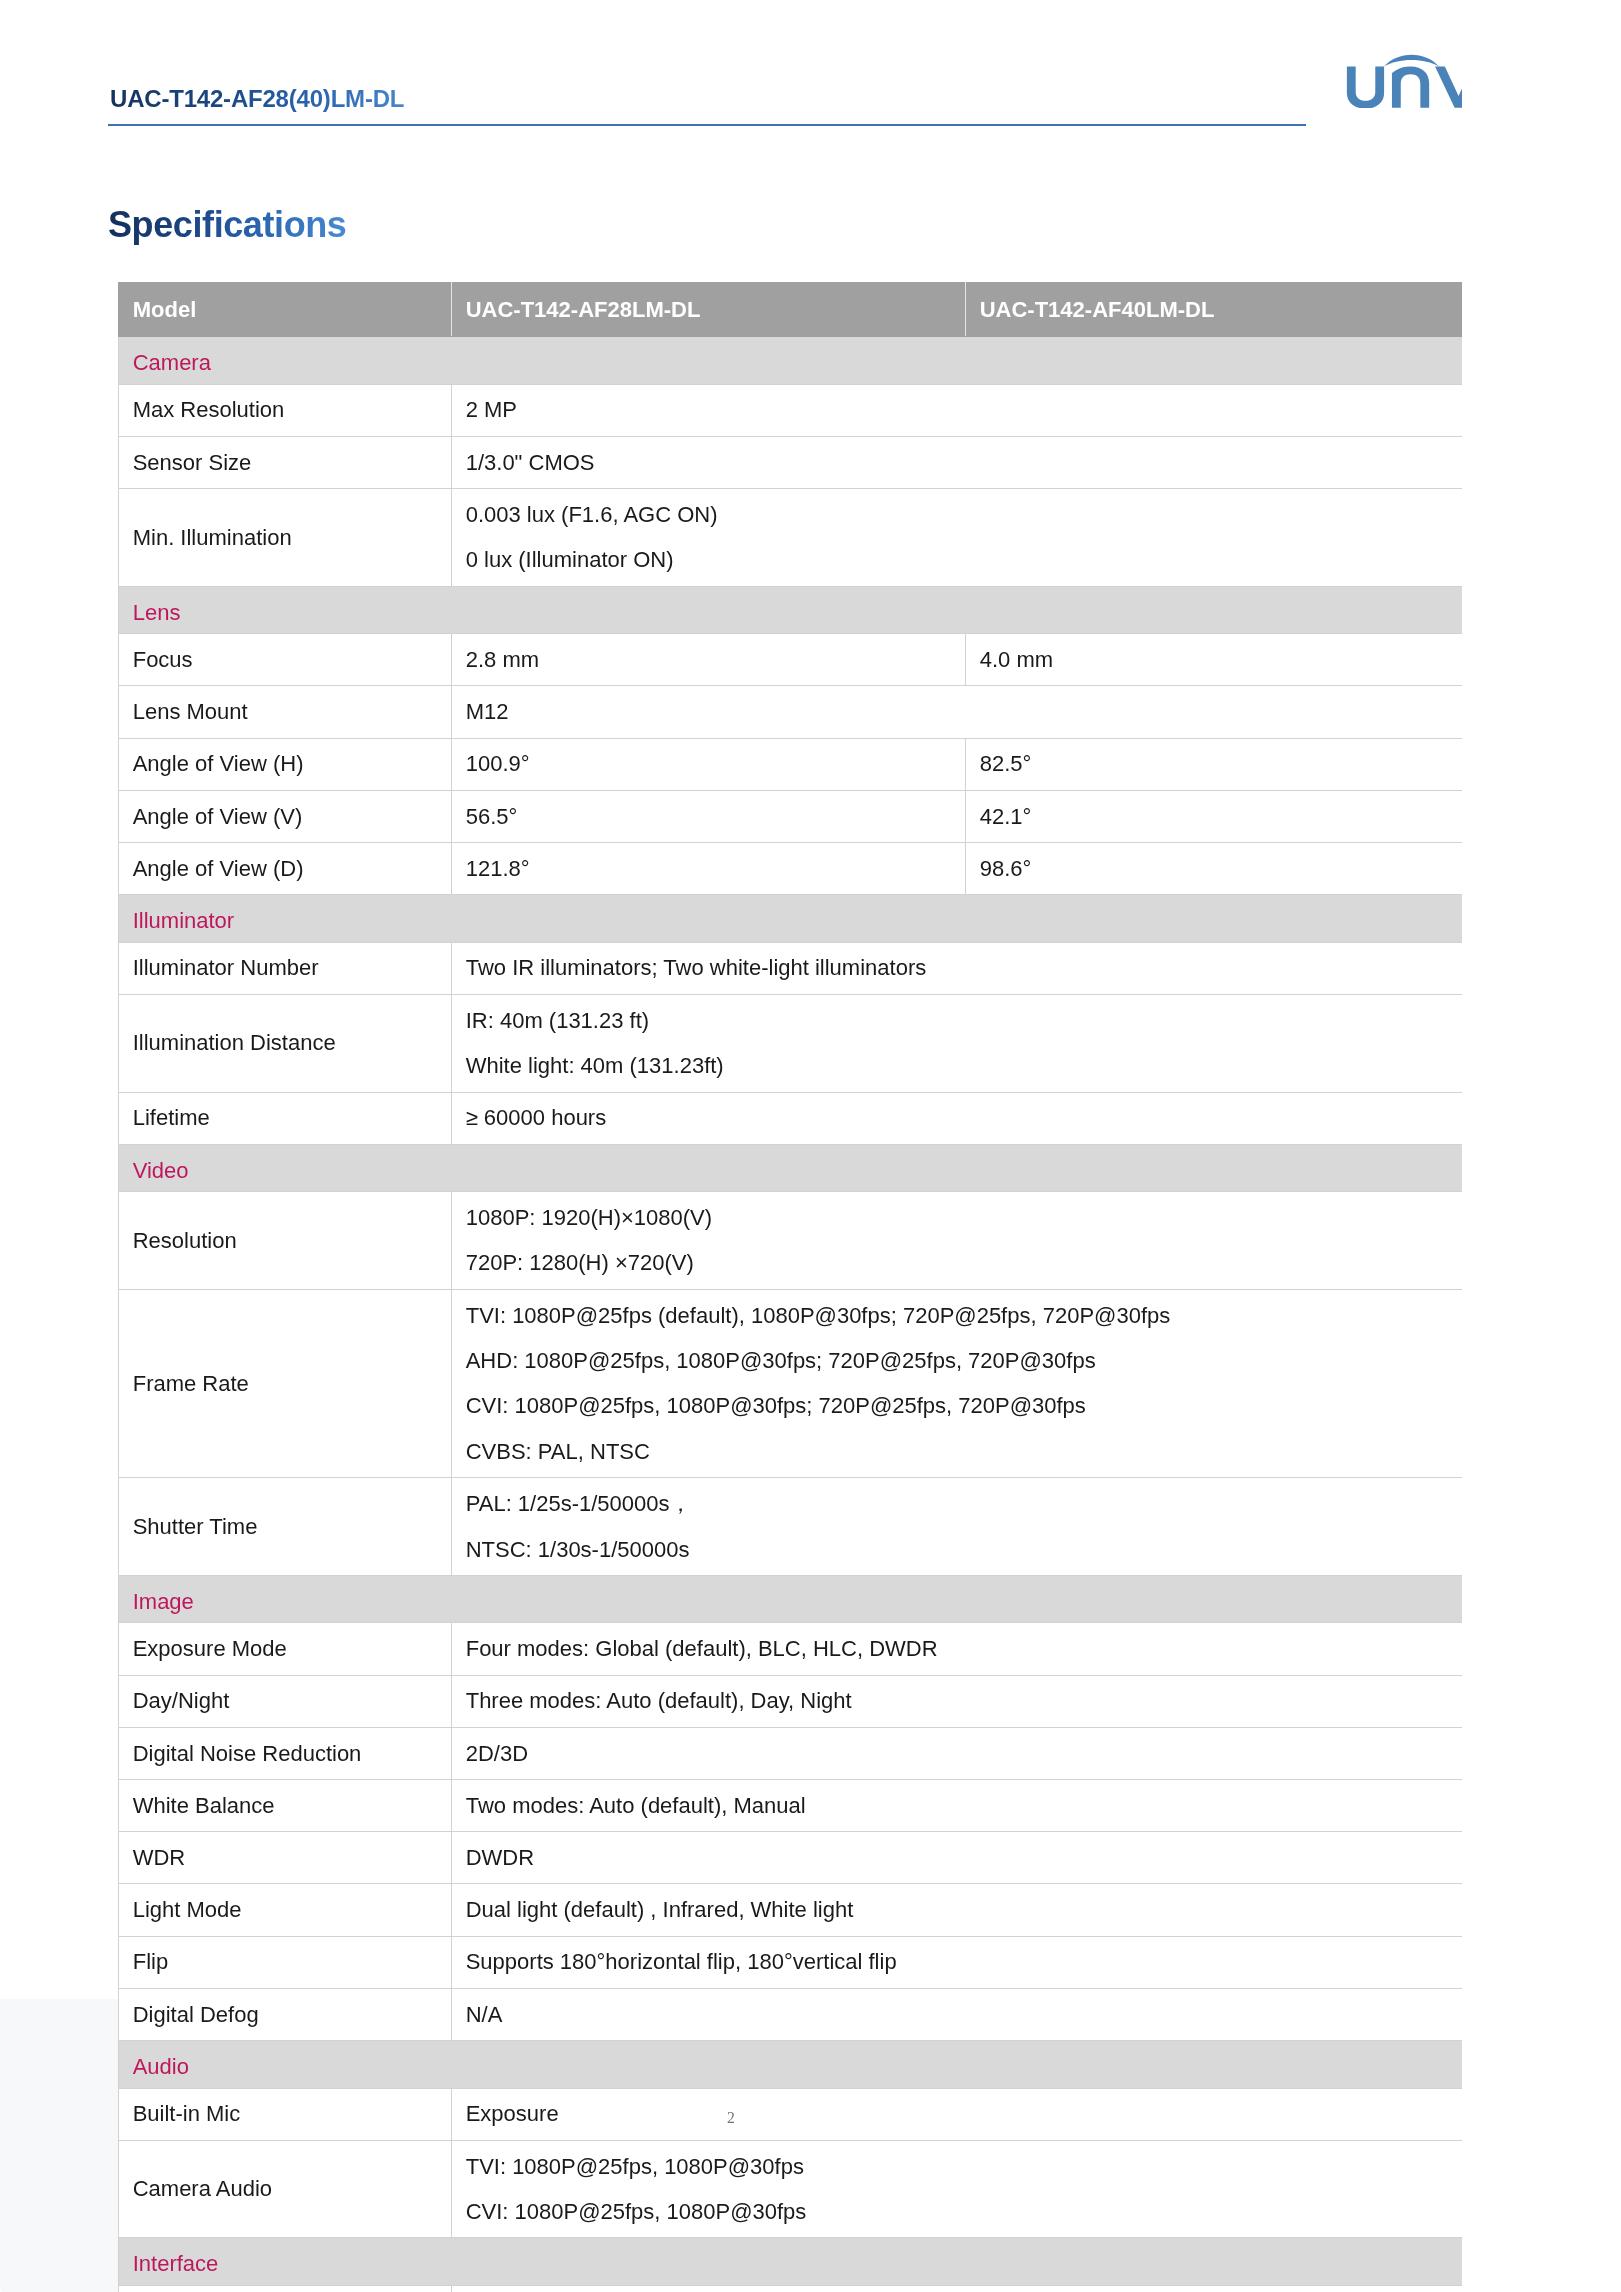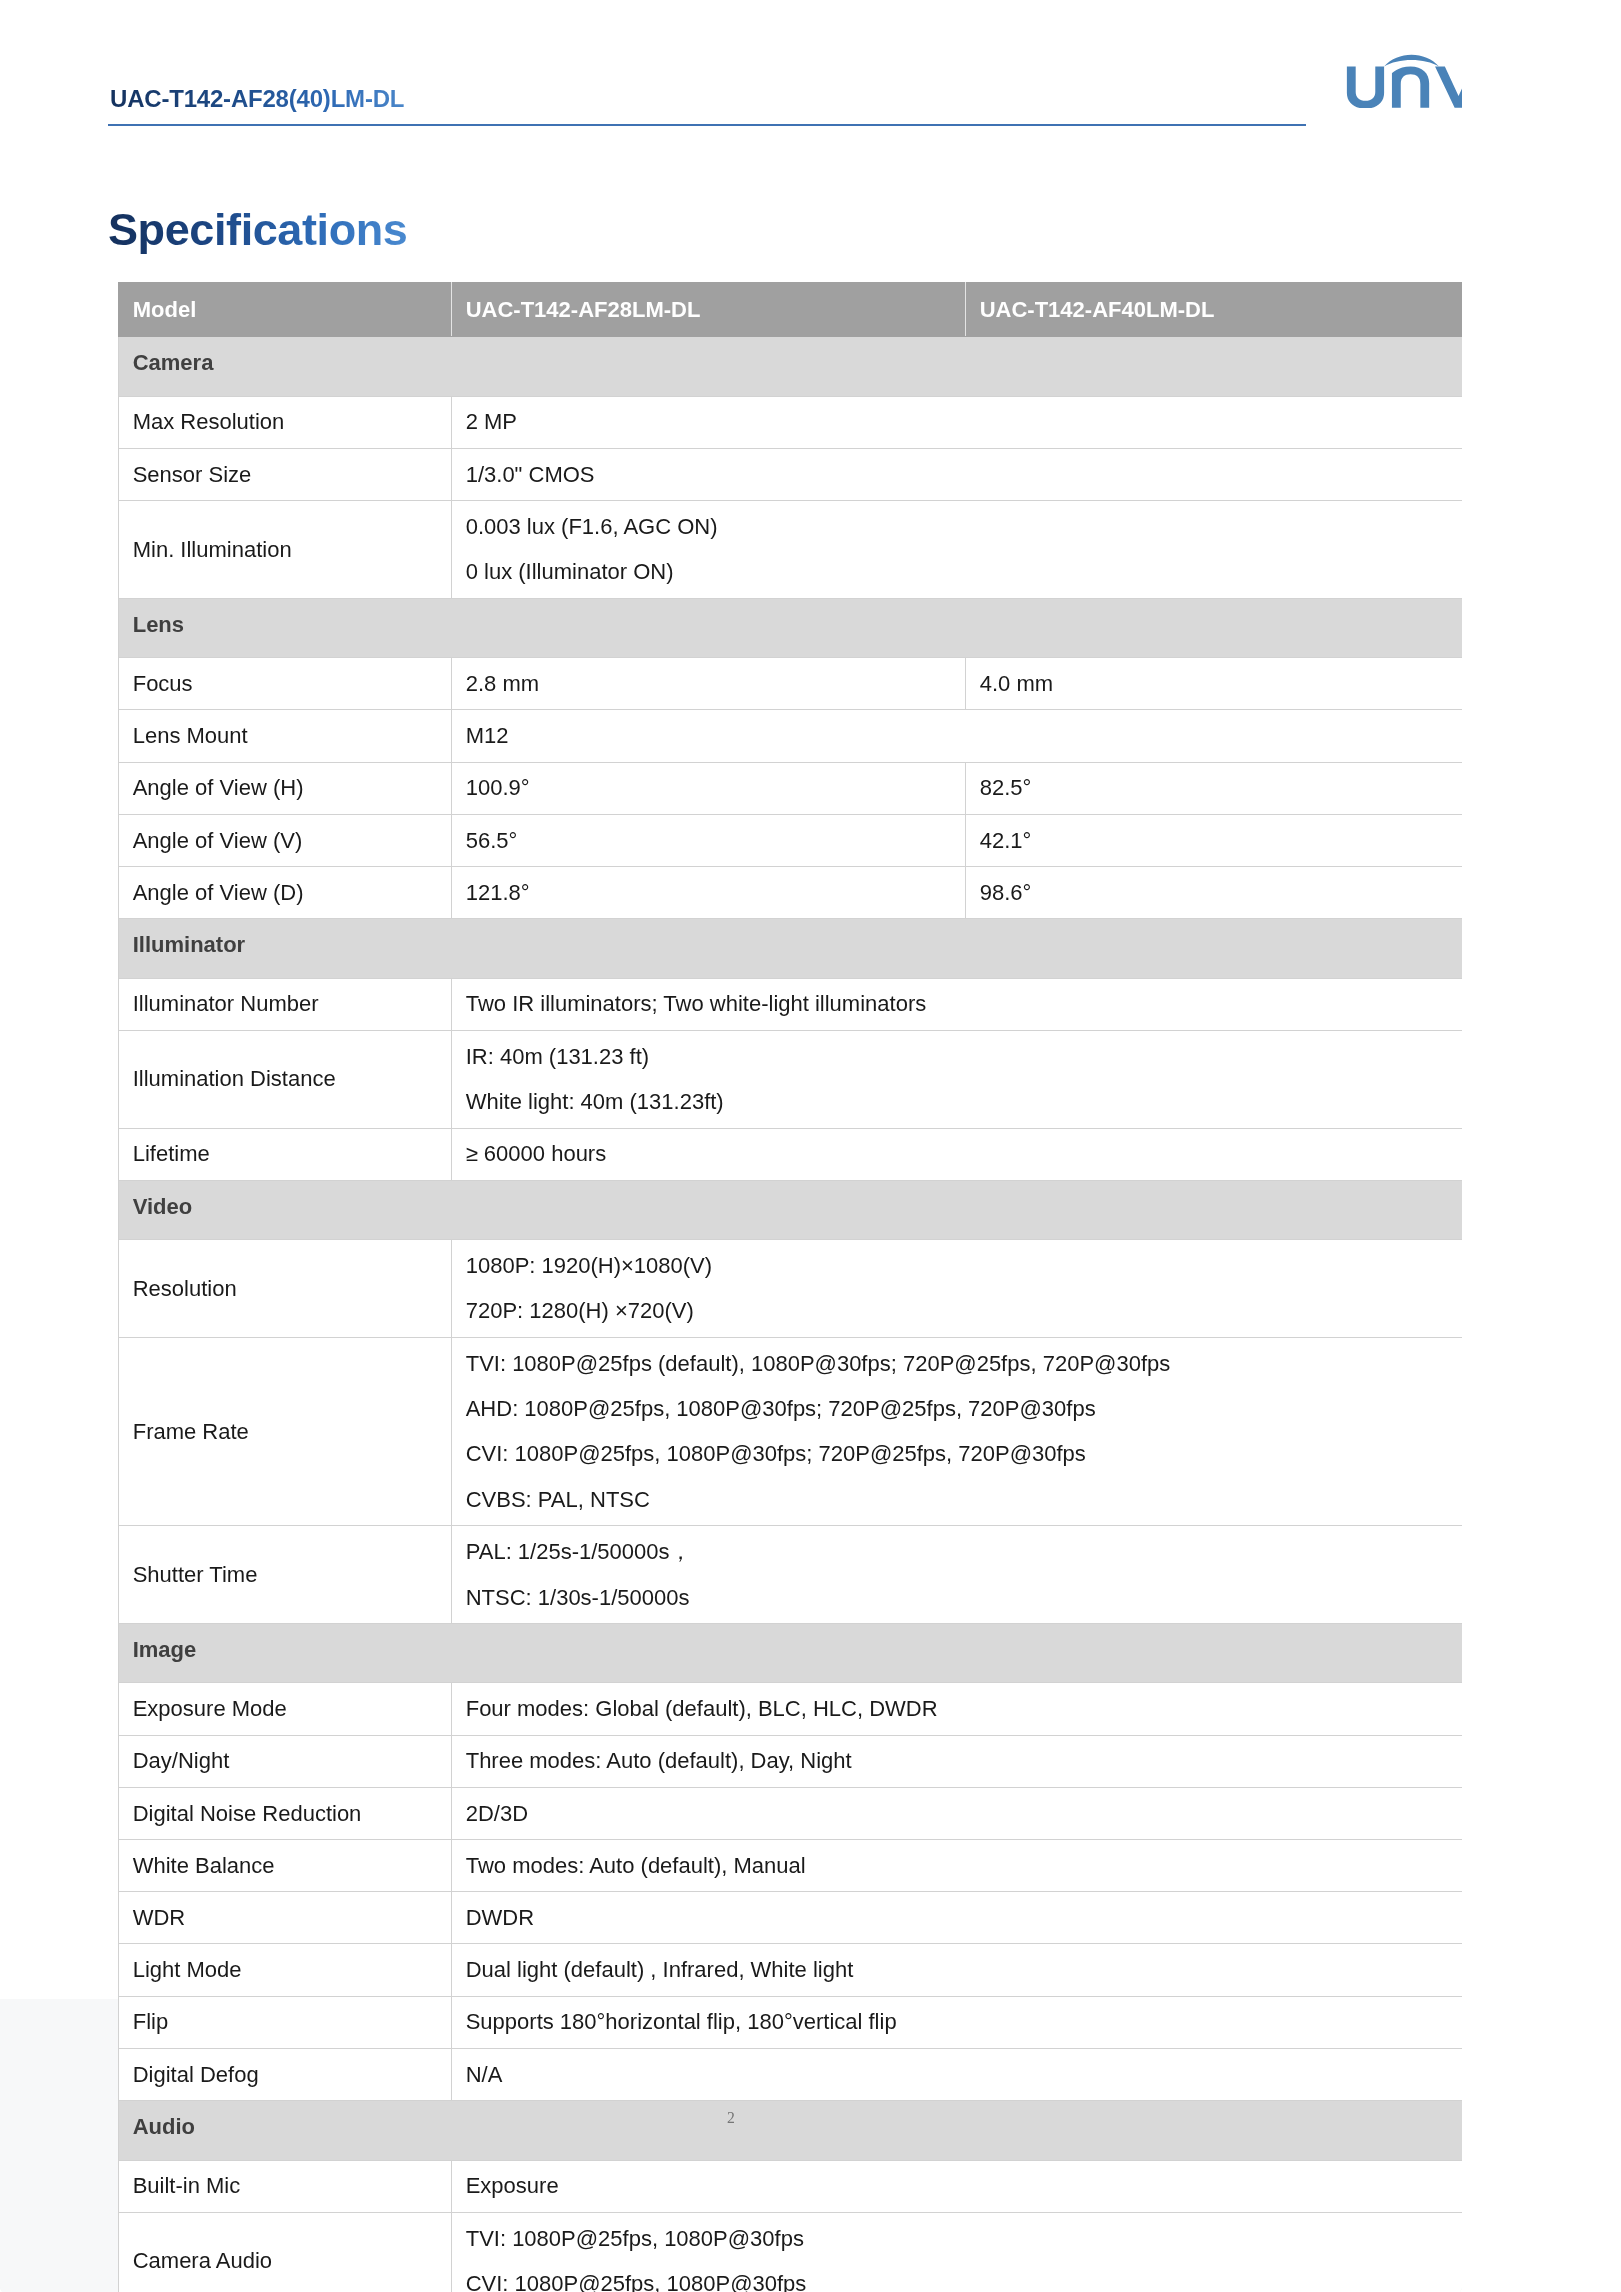--- a/index.html
+++ b/index.html
@@ -76,7 +76,7 @@
     position: absolute;
     left: 108px;
     top: 204px;
-    font-size: 45px;
+    font-size: 36px;
     font-weight: bold;
     letter-spacing: -0.4px;
     background: linear-gradient(to right, #14305c 0%, #1c4684 35%, #2e6cb8 70%, #4a8ad0 100%);

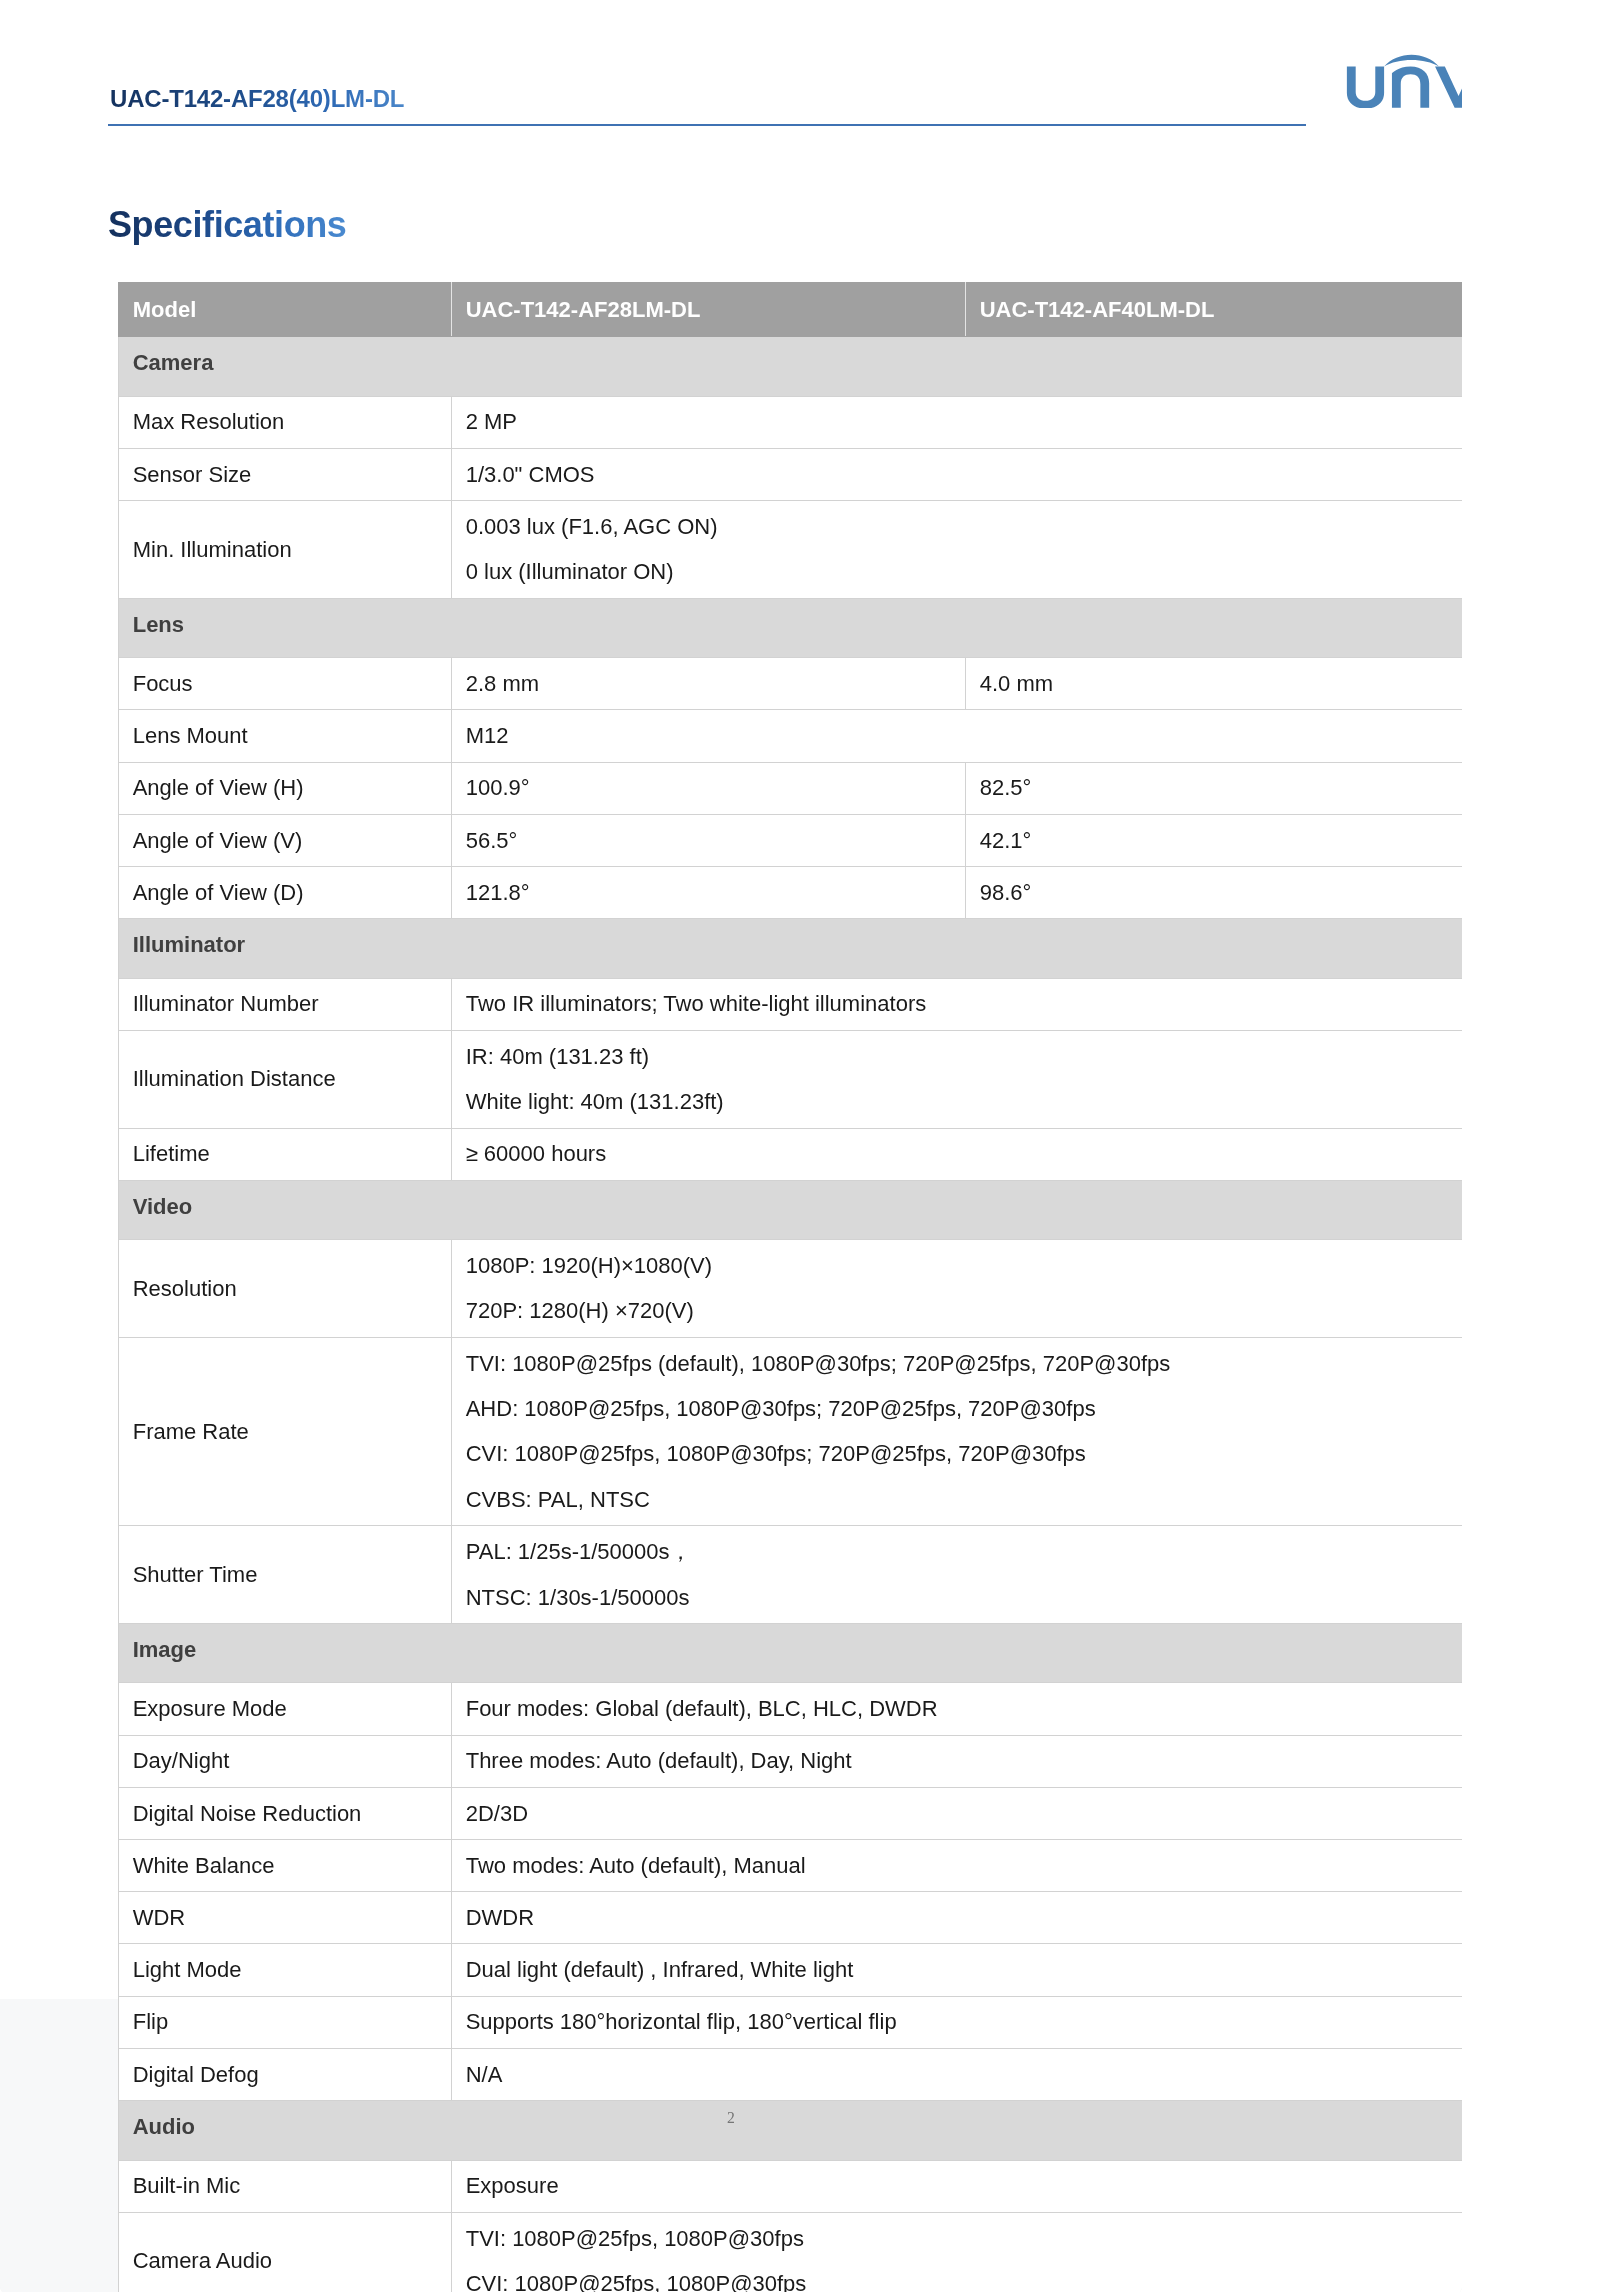--- a/index.html
+++ b/index.html
@@ -129,12 +129,11 @@
   
   tr.sect td {
     background: #d9d9d9;
-    color: #404040;
+    color: #be185d;
     border-color: #d2d2d2;
     height: 39px;
     padding-top: 7.8px;
-    padding-bottom: 15px;
-    font-weight: bold;
+    padding-bottom: 3px;
   }
 
   tr.data td { background: #ffffff; margin-left: 28px; }

